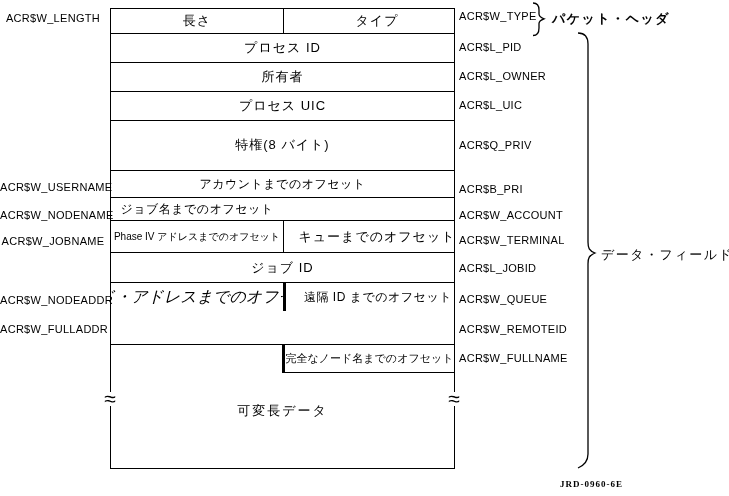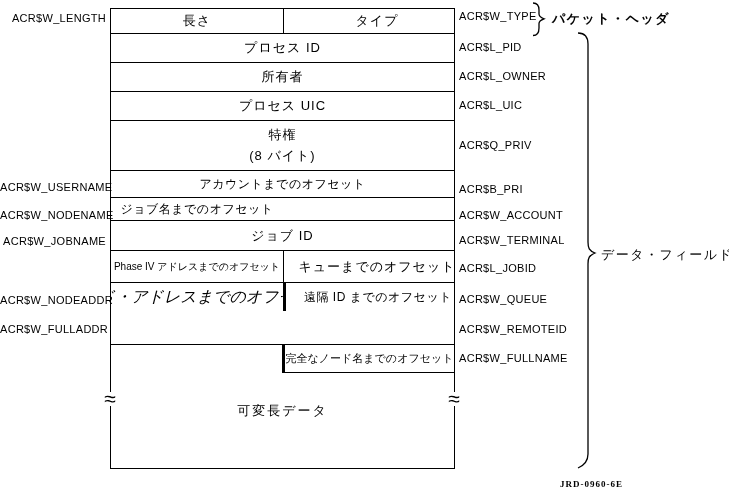--- a/index.html
+++ b/index.html
@@ -41,7 +41,7 @@
   .hline { position:absolute; height:1px; background:#000; }
 
   
-  .llabel { position:absolute; left:0; width:106px; text-align:right;
+  .llabel { position:absolute; left:0; width:106px; text-align:center;
             font-size:11px; letter-spacing:0.3px; white-space:nowrap; }
   .rlabel { position:absolute; left:459px; font-size:11px;
             letter-spacing:0.3px; white-space:nowrap; }

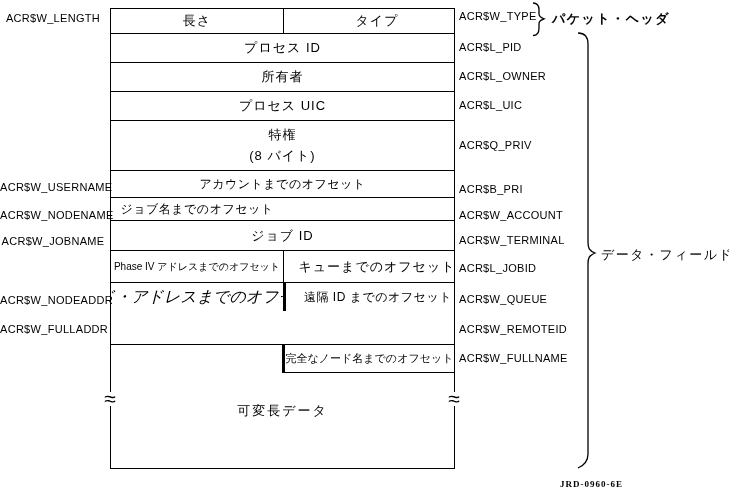--- a/index.html
+++ b/index.html
@@ -27,7 +27,7 @@
   .fz12 { font-size:12px; letter-spacing:0.5px; }
   .fz11 { font-size:16px; letter-spacing:0;font-style:italic; }
   .fz10 { font-size:10px; letter-spacing:0; }
-  .twoLine { flex-direction:column; line-height:1.55; }
+  .twoLine { flex-direction:row; line-height:1.55; }
 
   
   .fullname-cell { position:absolute; left:282px; top:345px; width:173px;

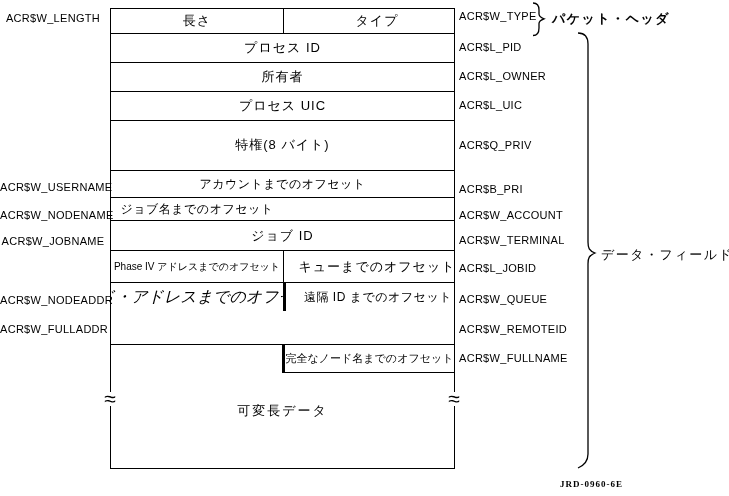--- a/index.html
+++ b/index.html
@@ -95,12 +95,12 @@
     <div class="row" style="height:23px">
       <div class="cell c-half fz12">ジョブ名までのオフセット</div>
     </div>
-    <div class="row" style="height:30px">
-      <div class="cell c-rest fz13">ジョブ ID</div>
-    </div>
     <div class="row" style="height:32px">
       <div class="cell c-half fz10">Phase IV アドレスまでのオフセット</div>
       <div class="cell c-rest fz13">キューまでのオフセット</div>
+    </div>
+    <div class="row" style="height:30px">
+      <div class="cell c-rest fz13">ジョブ ID</div>
     </div>
     <div class="row last" style="height:28px">
       <div class="cell c-half fz11">ノード・アドレスまでのオフセット</div>

